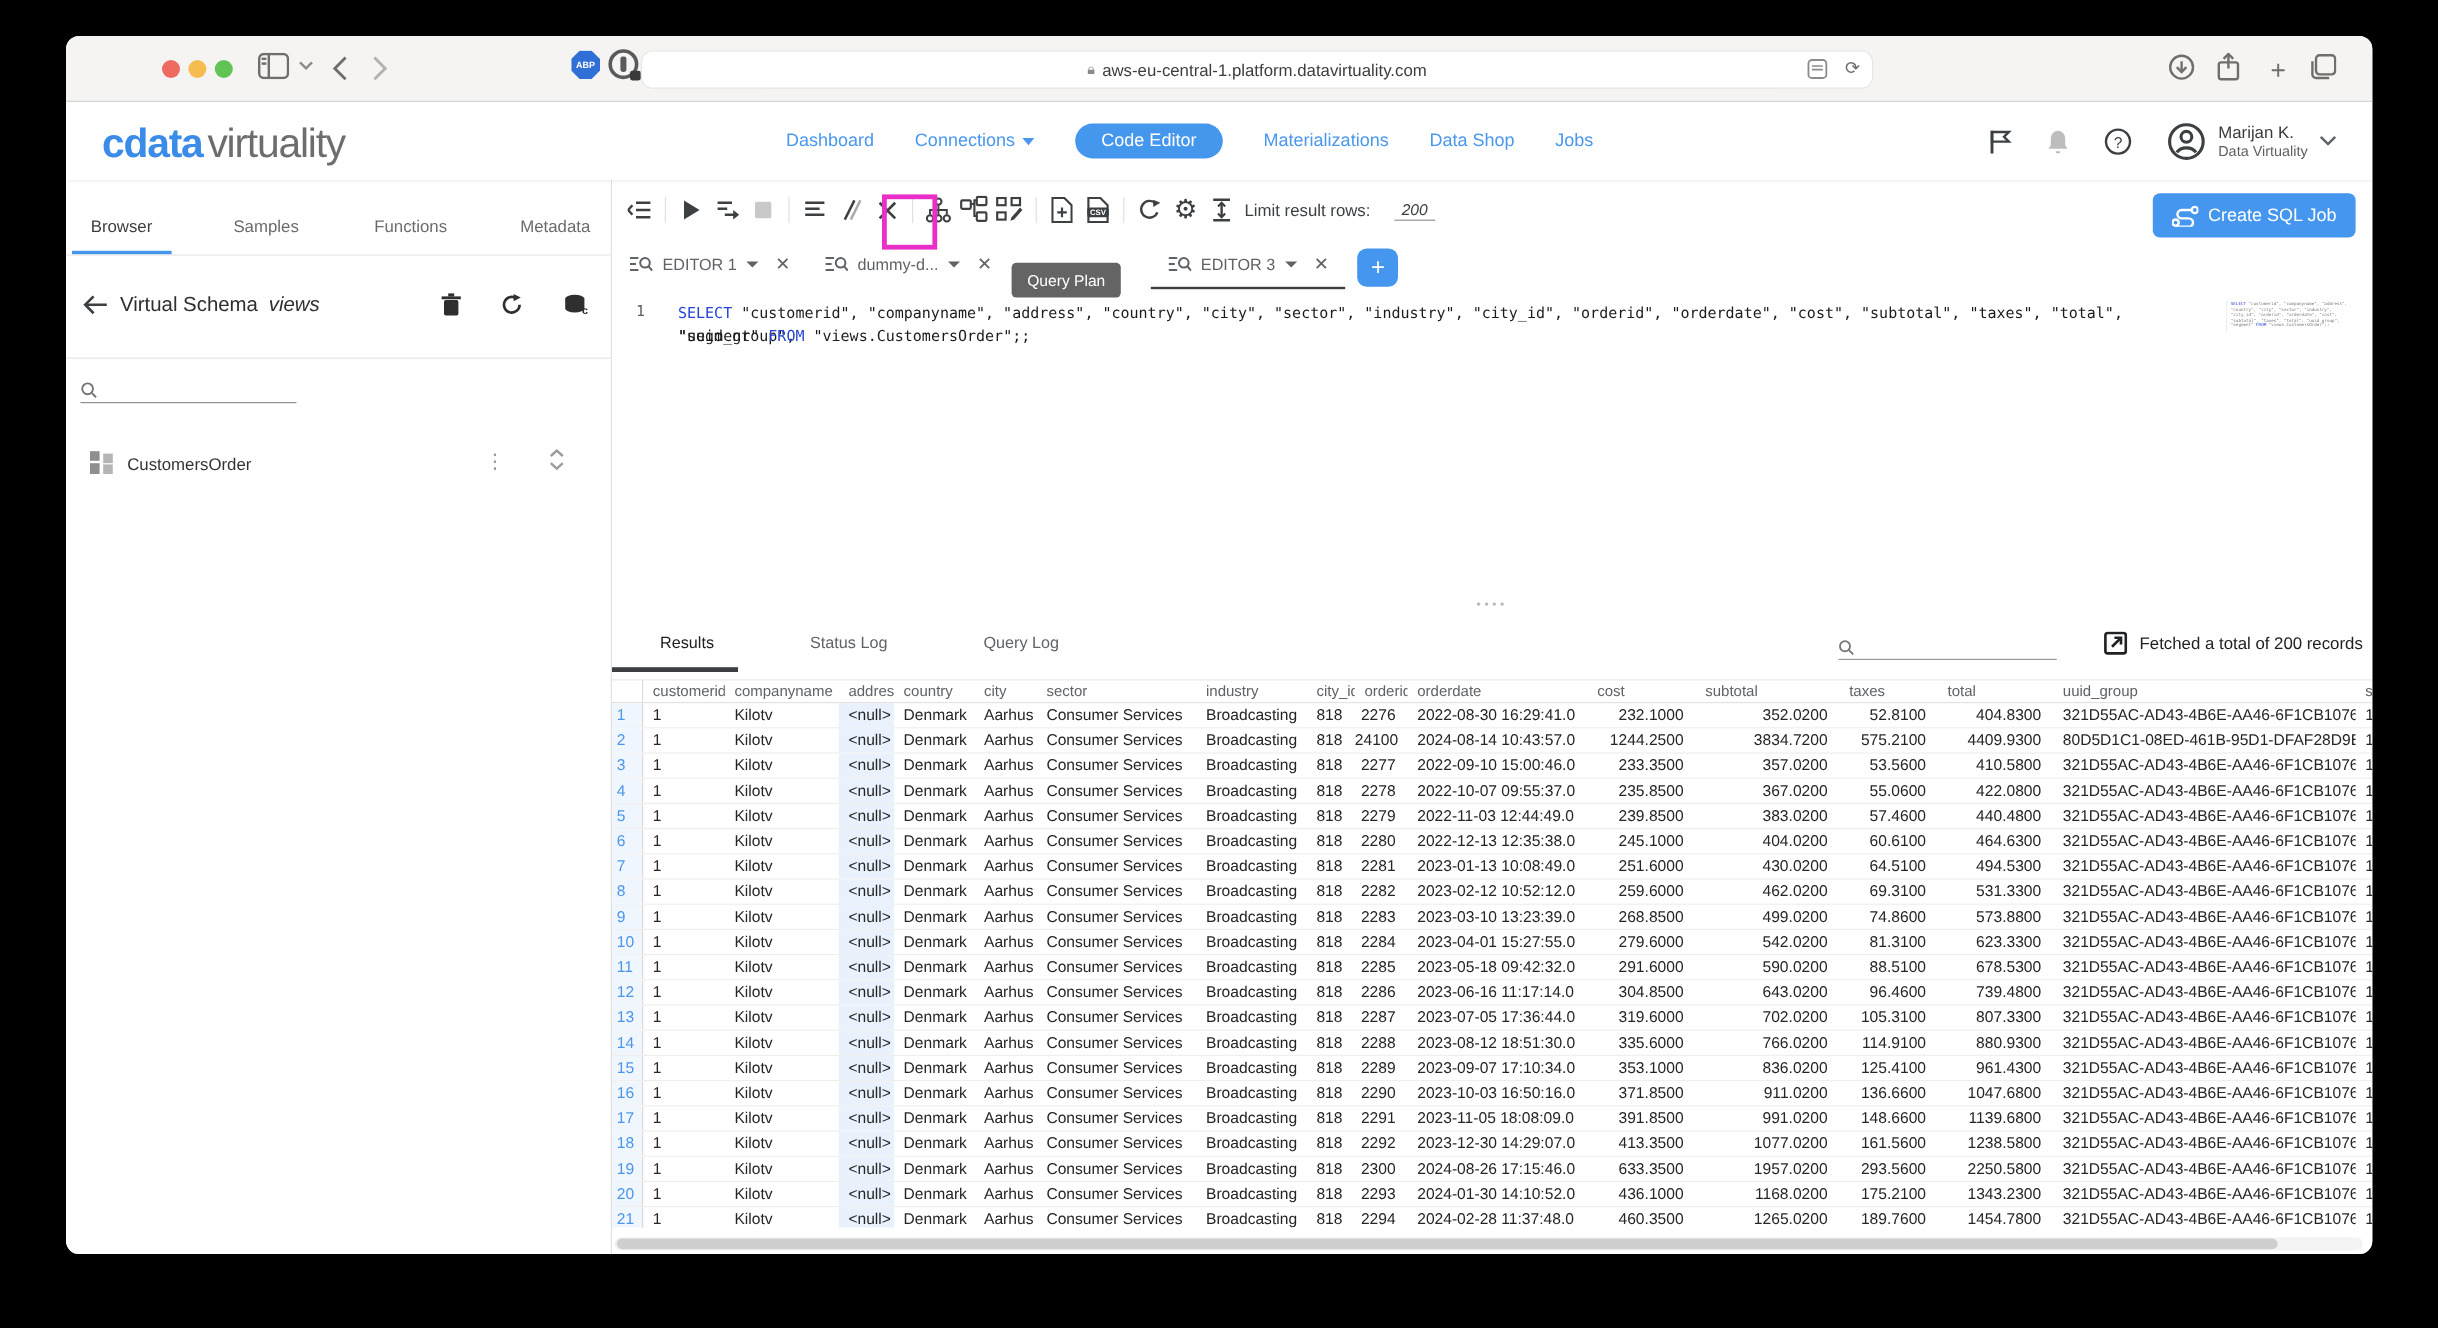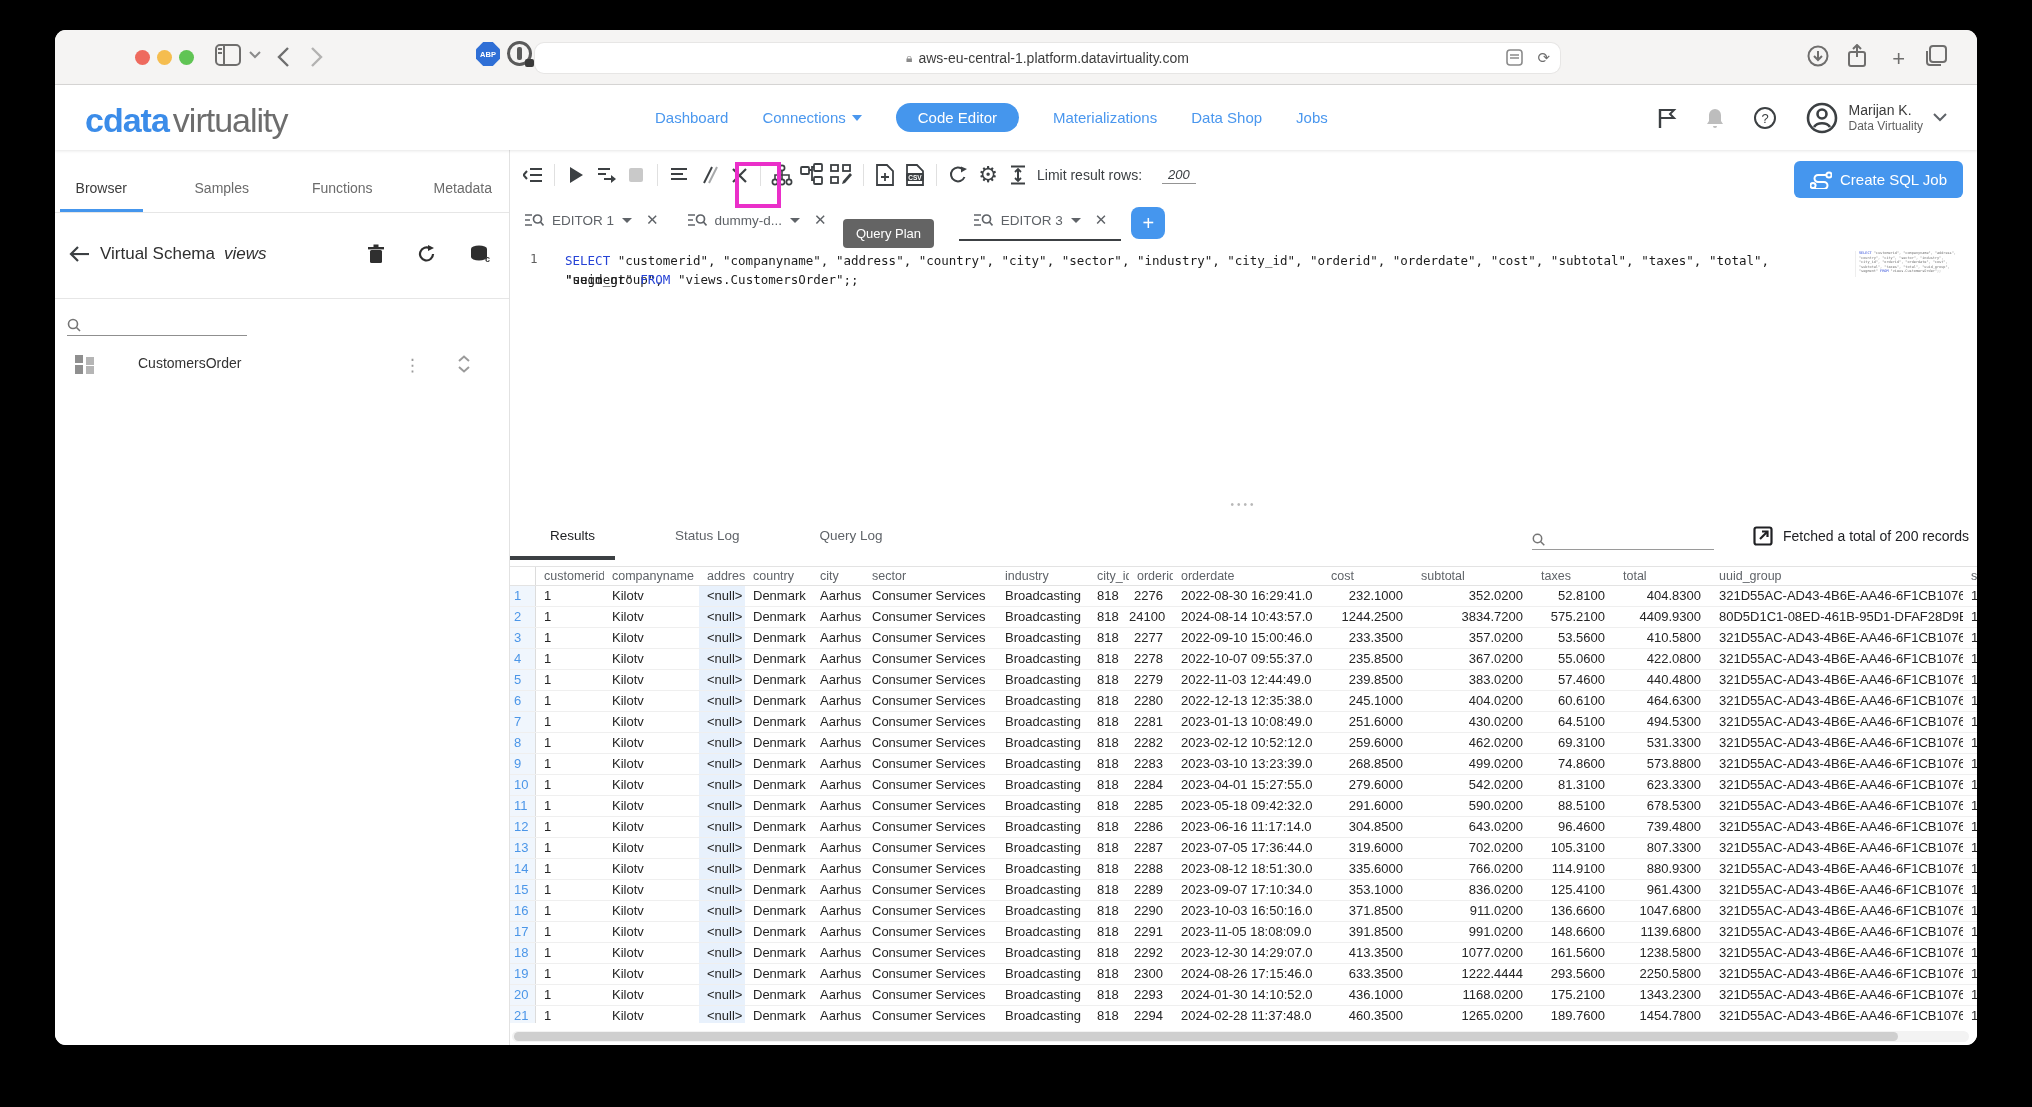--- a/index.html
+++ b/index.html
@@ -48,7 +48,7 @@
   .schema-sub { font-size:17px; color:#2f2f2f; font-style:italic; margin-left:9px; }
   .schema-icons { position:absolute; right:18px; display:flex; gap:32px; color:#2f2f2f; }
   .sb-search { position:absolute; top:160px; left:12px; width:180px; border-bottom:1px solid #8f8f8f; height:26px; color:#757575; }
-  .sb-item { position:absolute; top:205px; left:0; width:100%; height:40px; display:flex; align-items:flex-start;gap:32px; }
+  .sb-item { position:absolute; top:205px; left:0; width:100%; height:40px; display:flex; align-items:flex-end; }
   .sb-item-label { font-size:14px; color:#333; margin-left:12px; }
   .sb-item-actions { position:absolute; right:38px; display:flex; gap:36px; color:#9b9b9b; }
   .gridic { width:19px; height:19px; margin-left:20px; position:relative; }

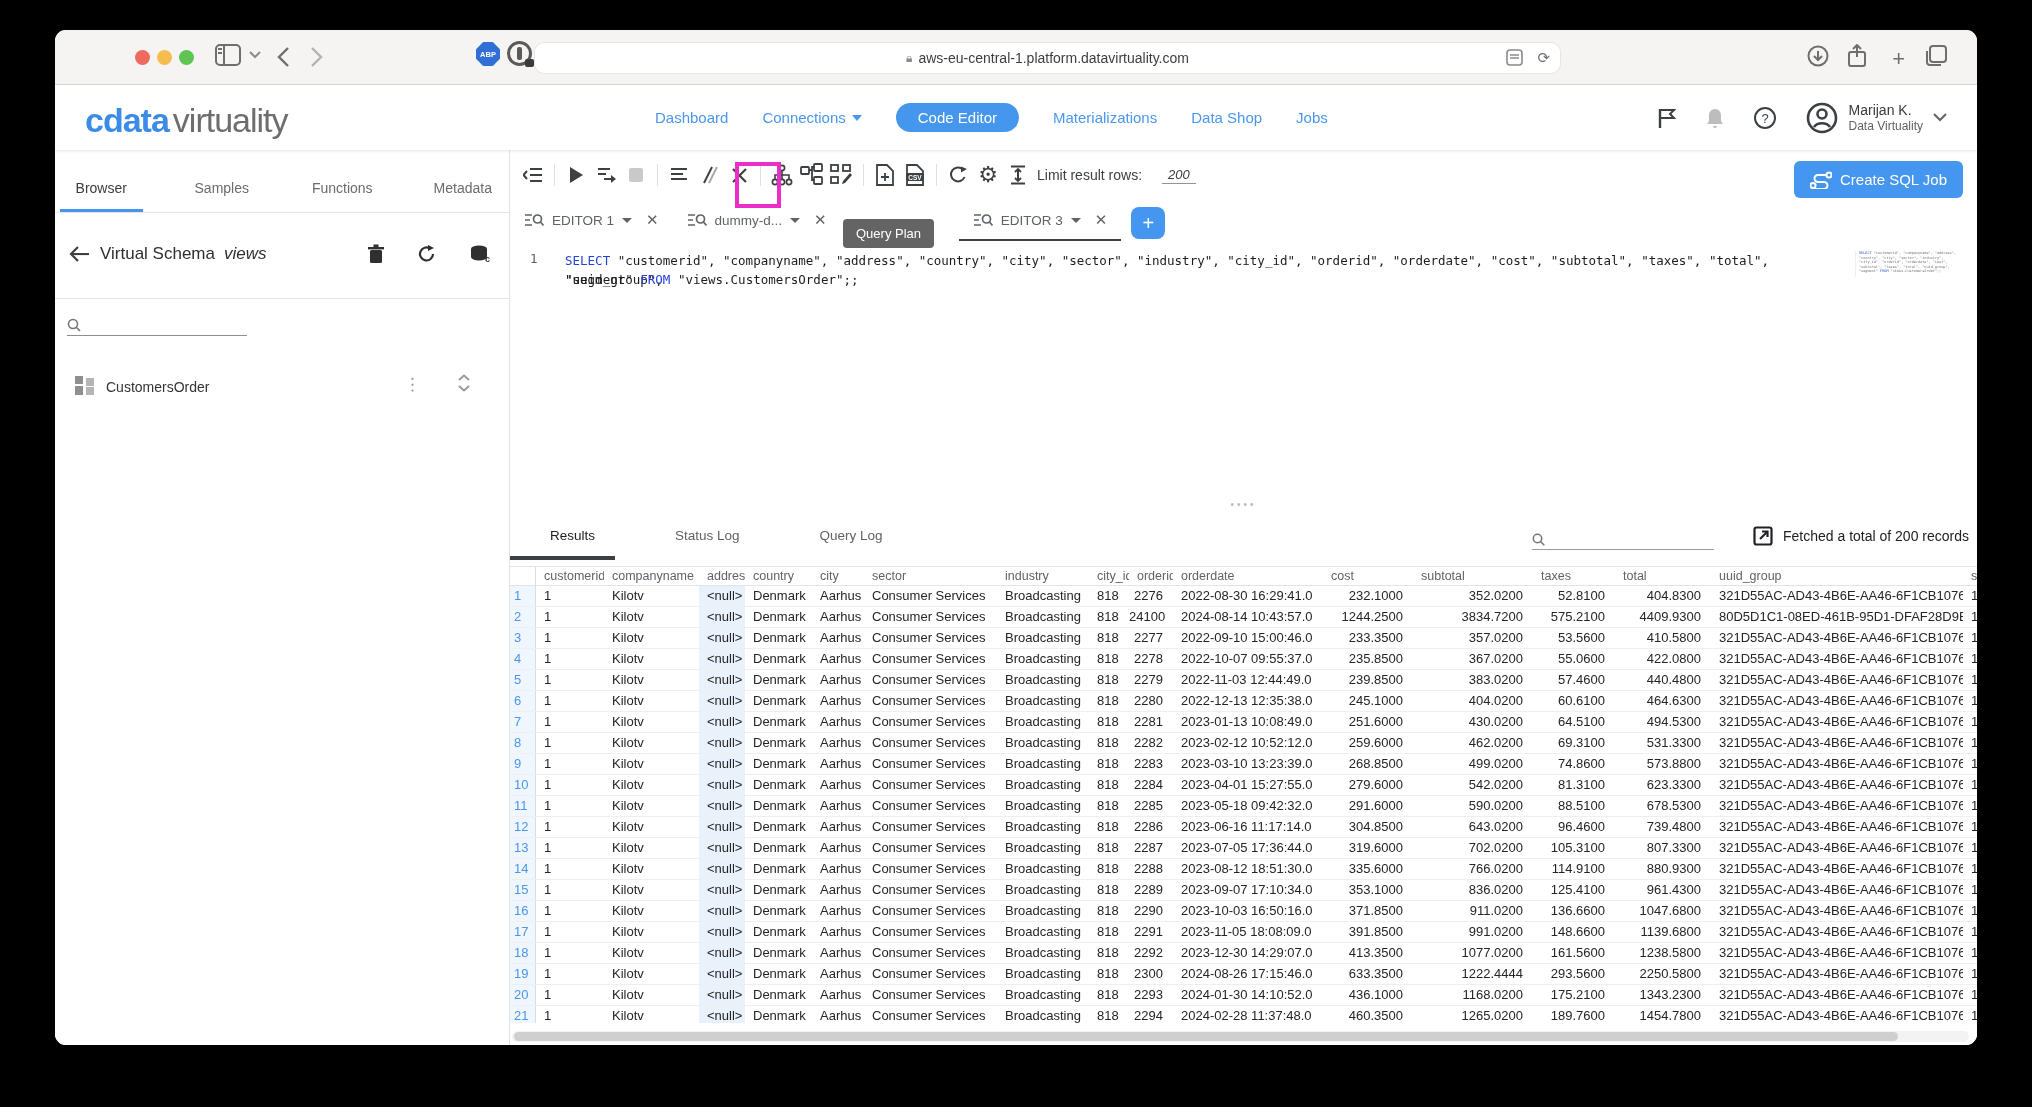--- a/index.html
+++ b/index.html
@@ -882,7 +882,7 @@
               <div class="td c9 num">2300</div>
               <div class="td c10">2024-08-26 17:15:46.0</div>
               <div class="td c11 num">633.3500</div>
-              <div class="td c12 num">1222.4444</div>
+              <div class="td c12 num">1957.0200</div>
               <div class="td c13 num">293.5600</div>
               <div class="td c14 num">2250.5800</div>
               <div class="td c15">321D55AC-AD43-4B6E-AA46-6F1CB1076FC8</div>

